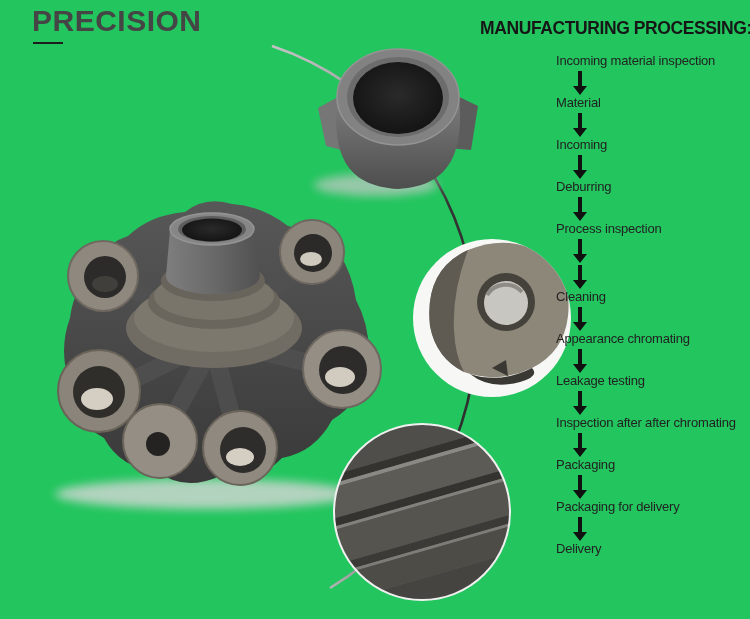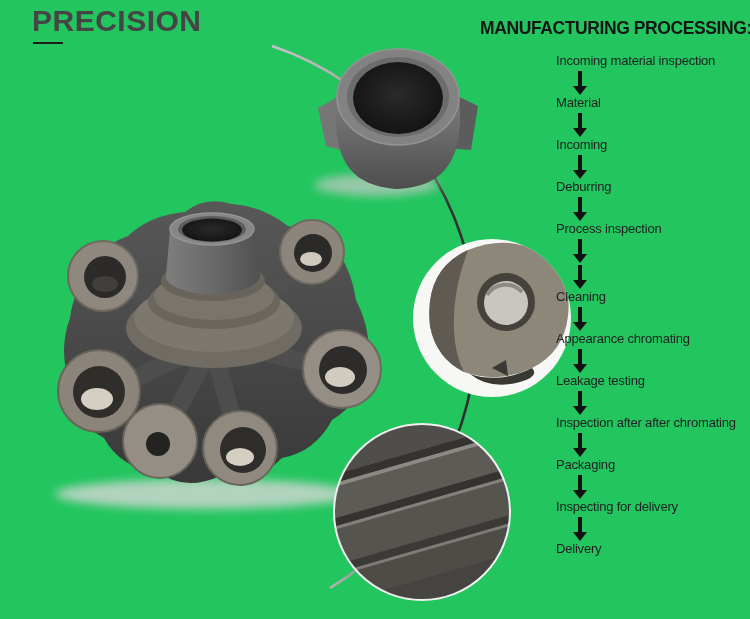--- a/index.html
+++ b/index.html
@@ -262,7 +262,7 @@
           </div>
       </div>
       <div class="step">
-        <div class="step-label">Inspecting for delivery</div>
+        <div class="step-label">Packaging for delivery</div>
         <div class="arrow">
             <span class="shaft"></span>
             <span class="head"></span>

